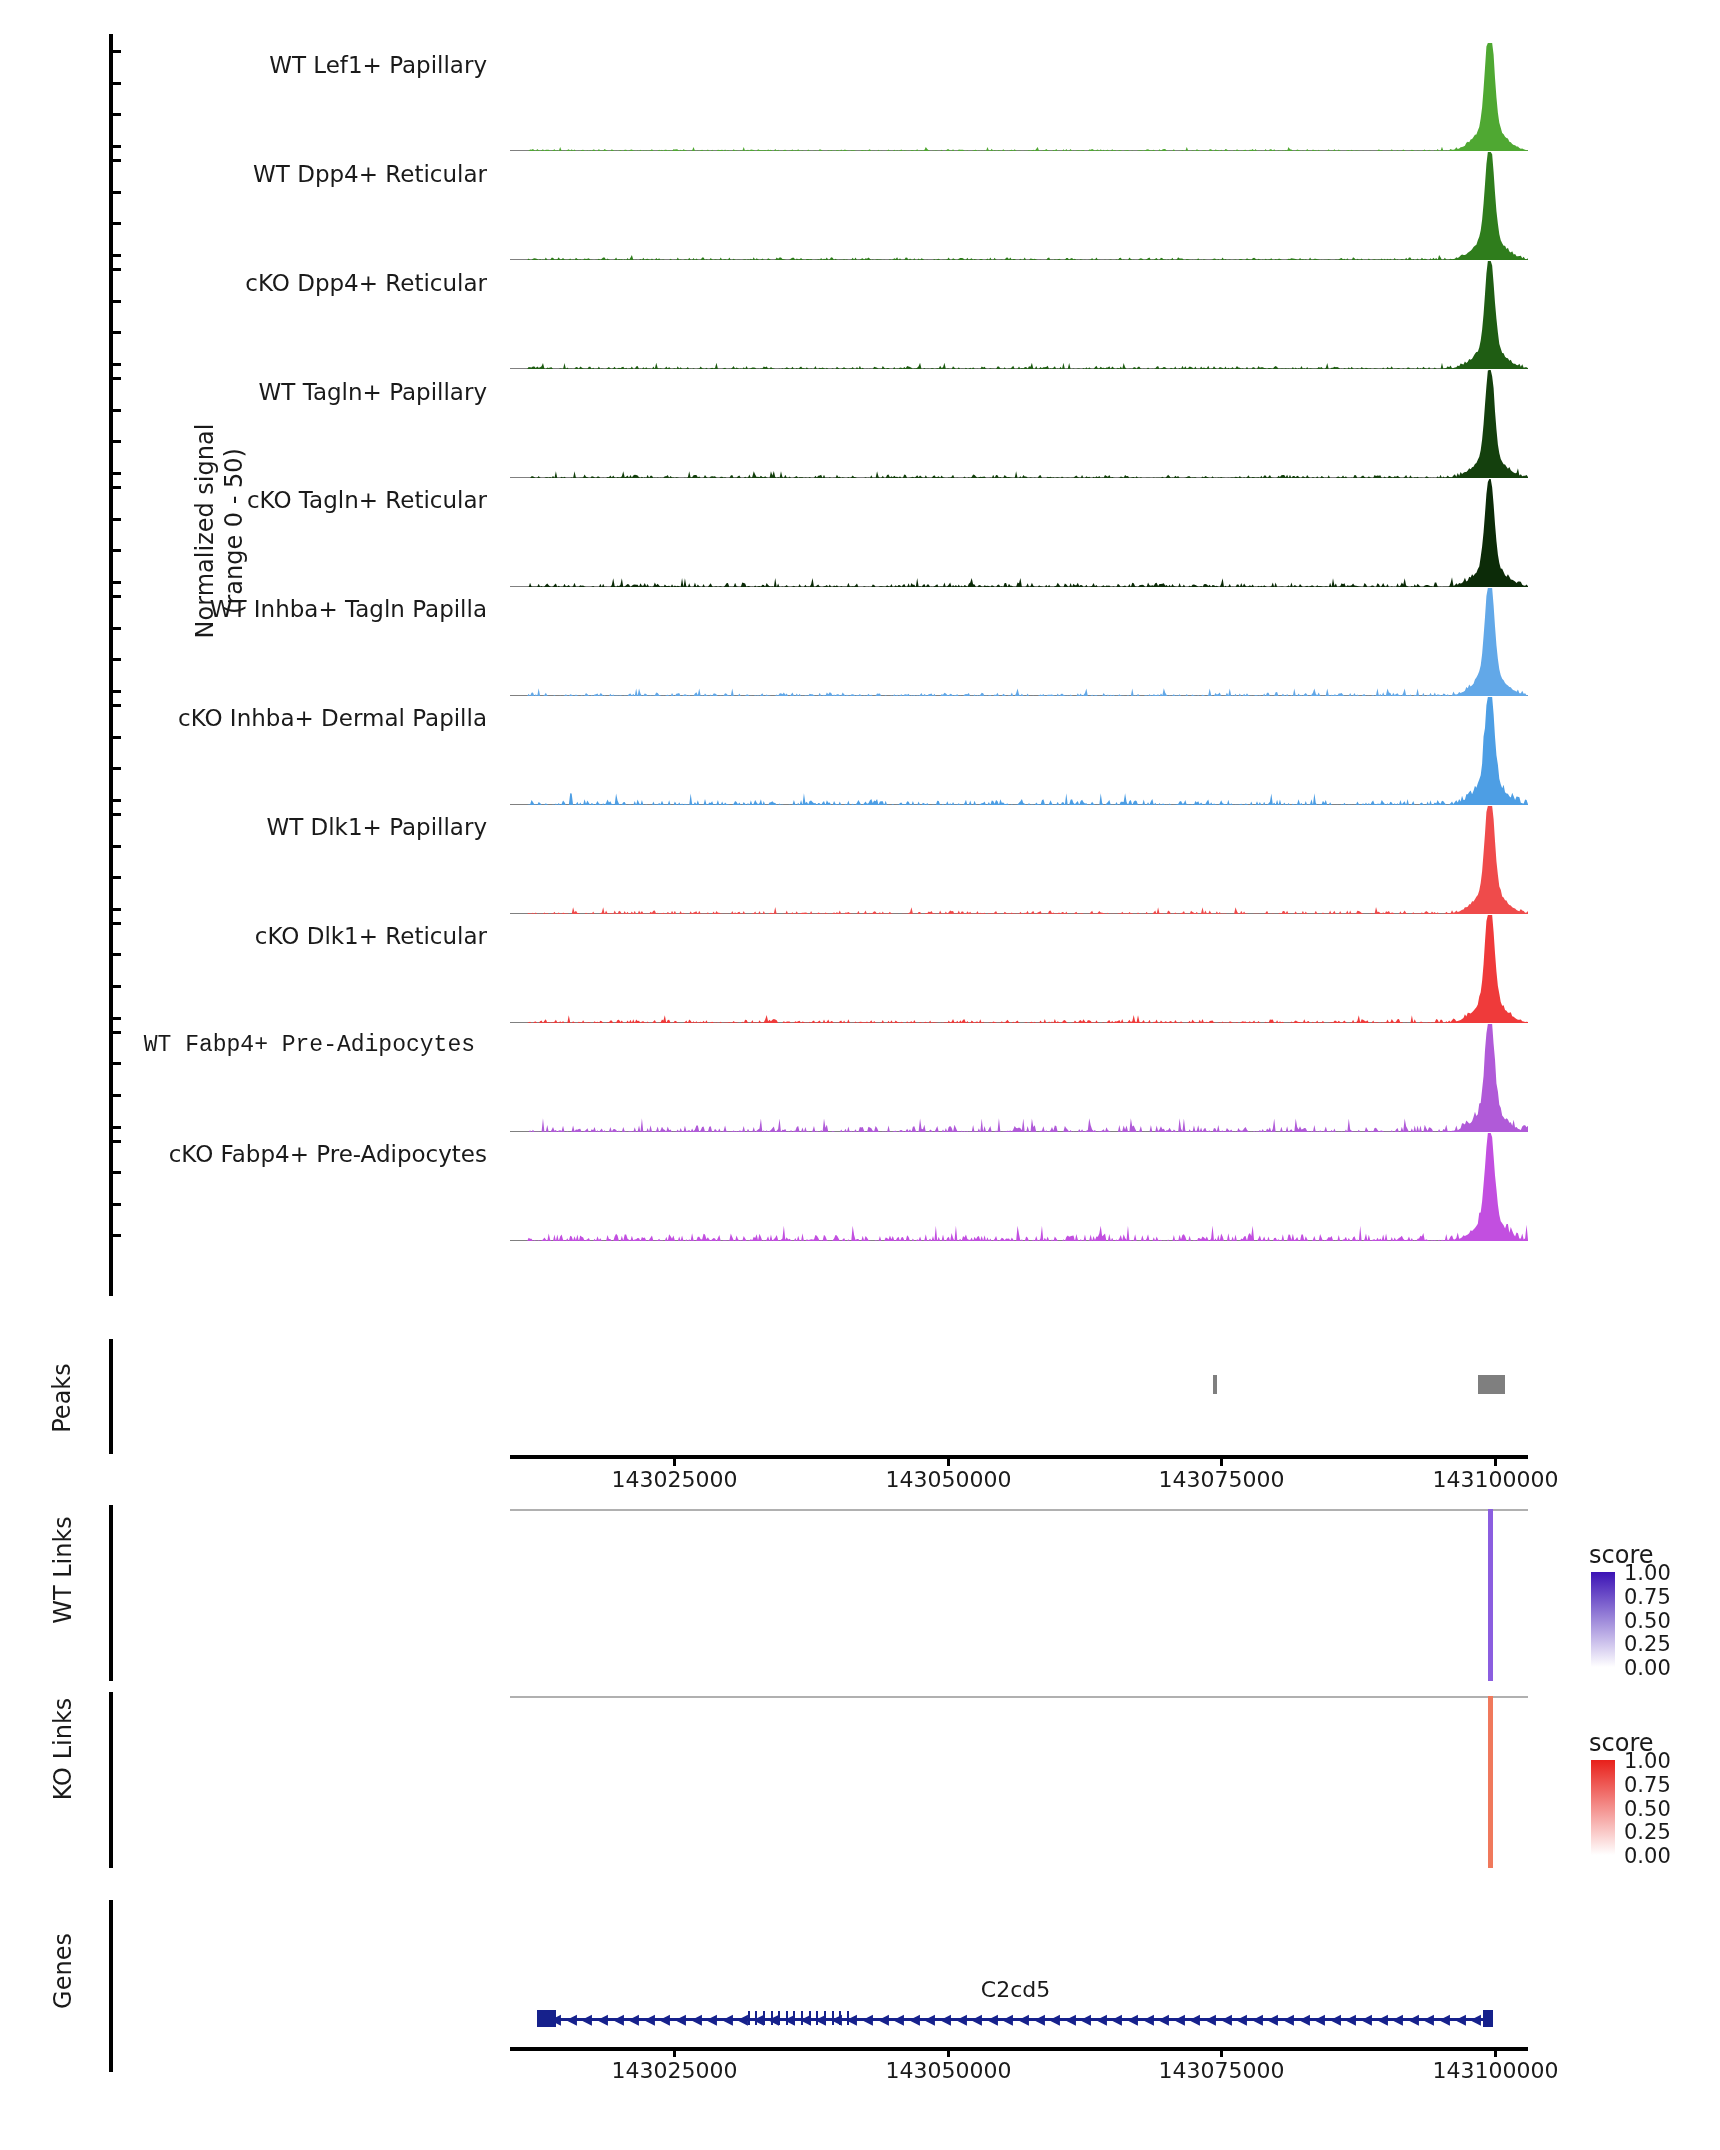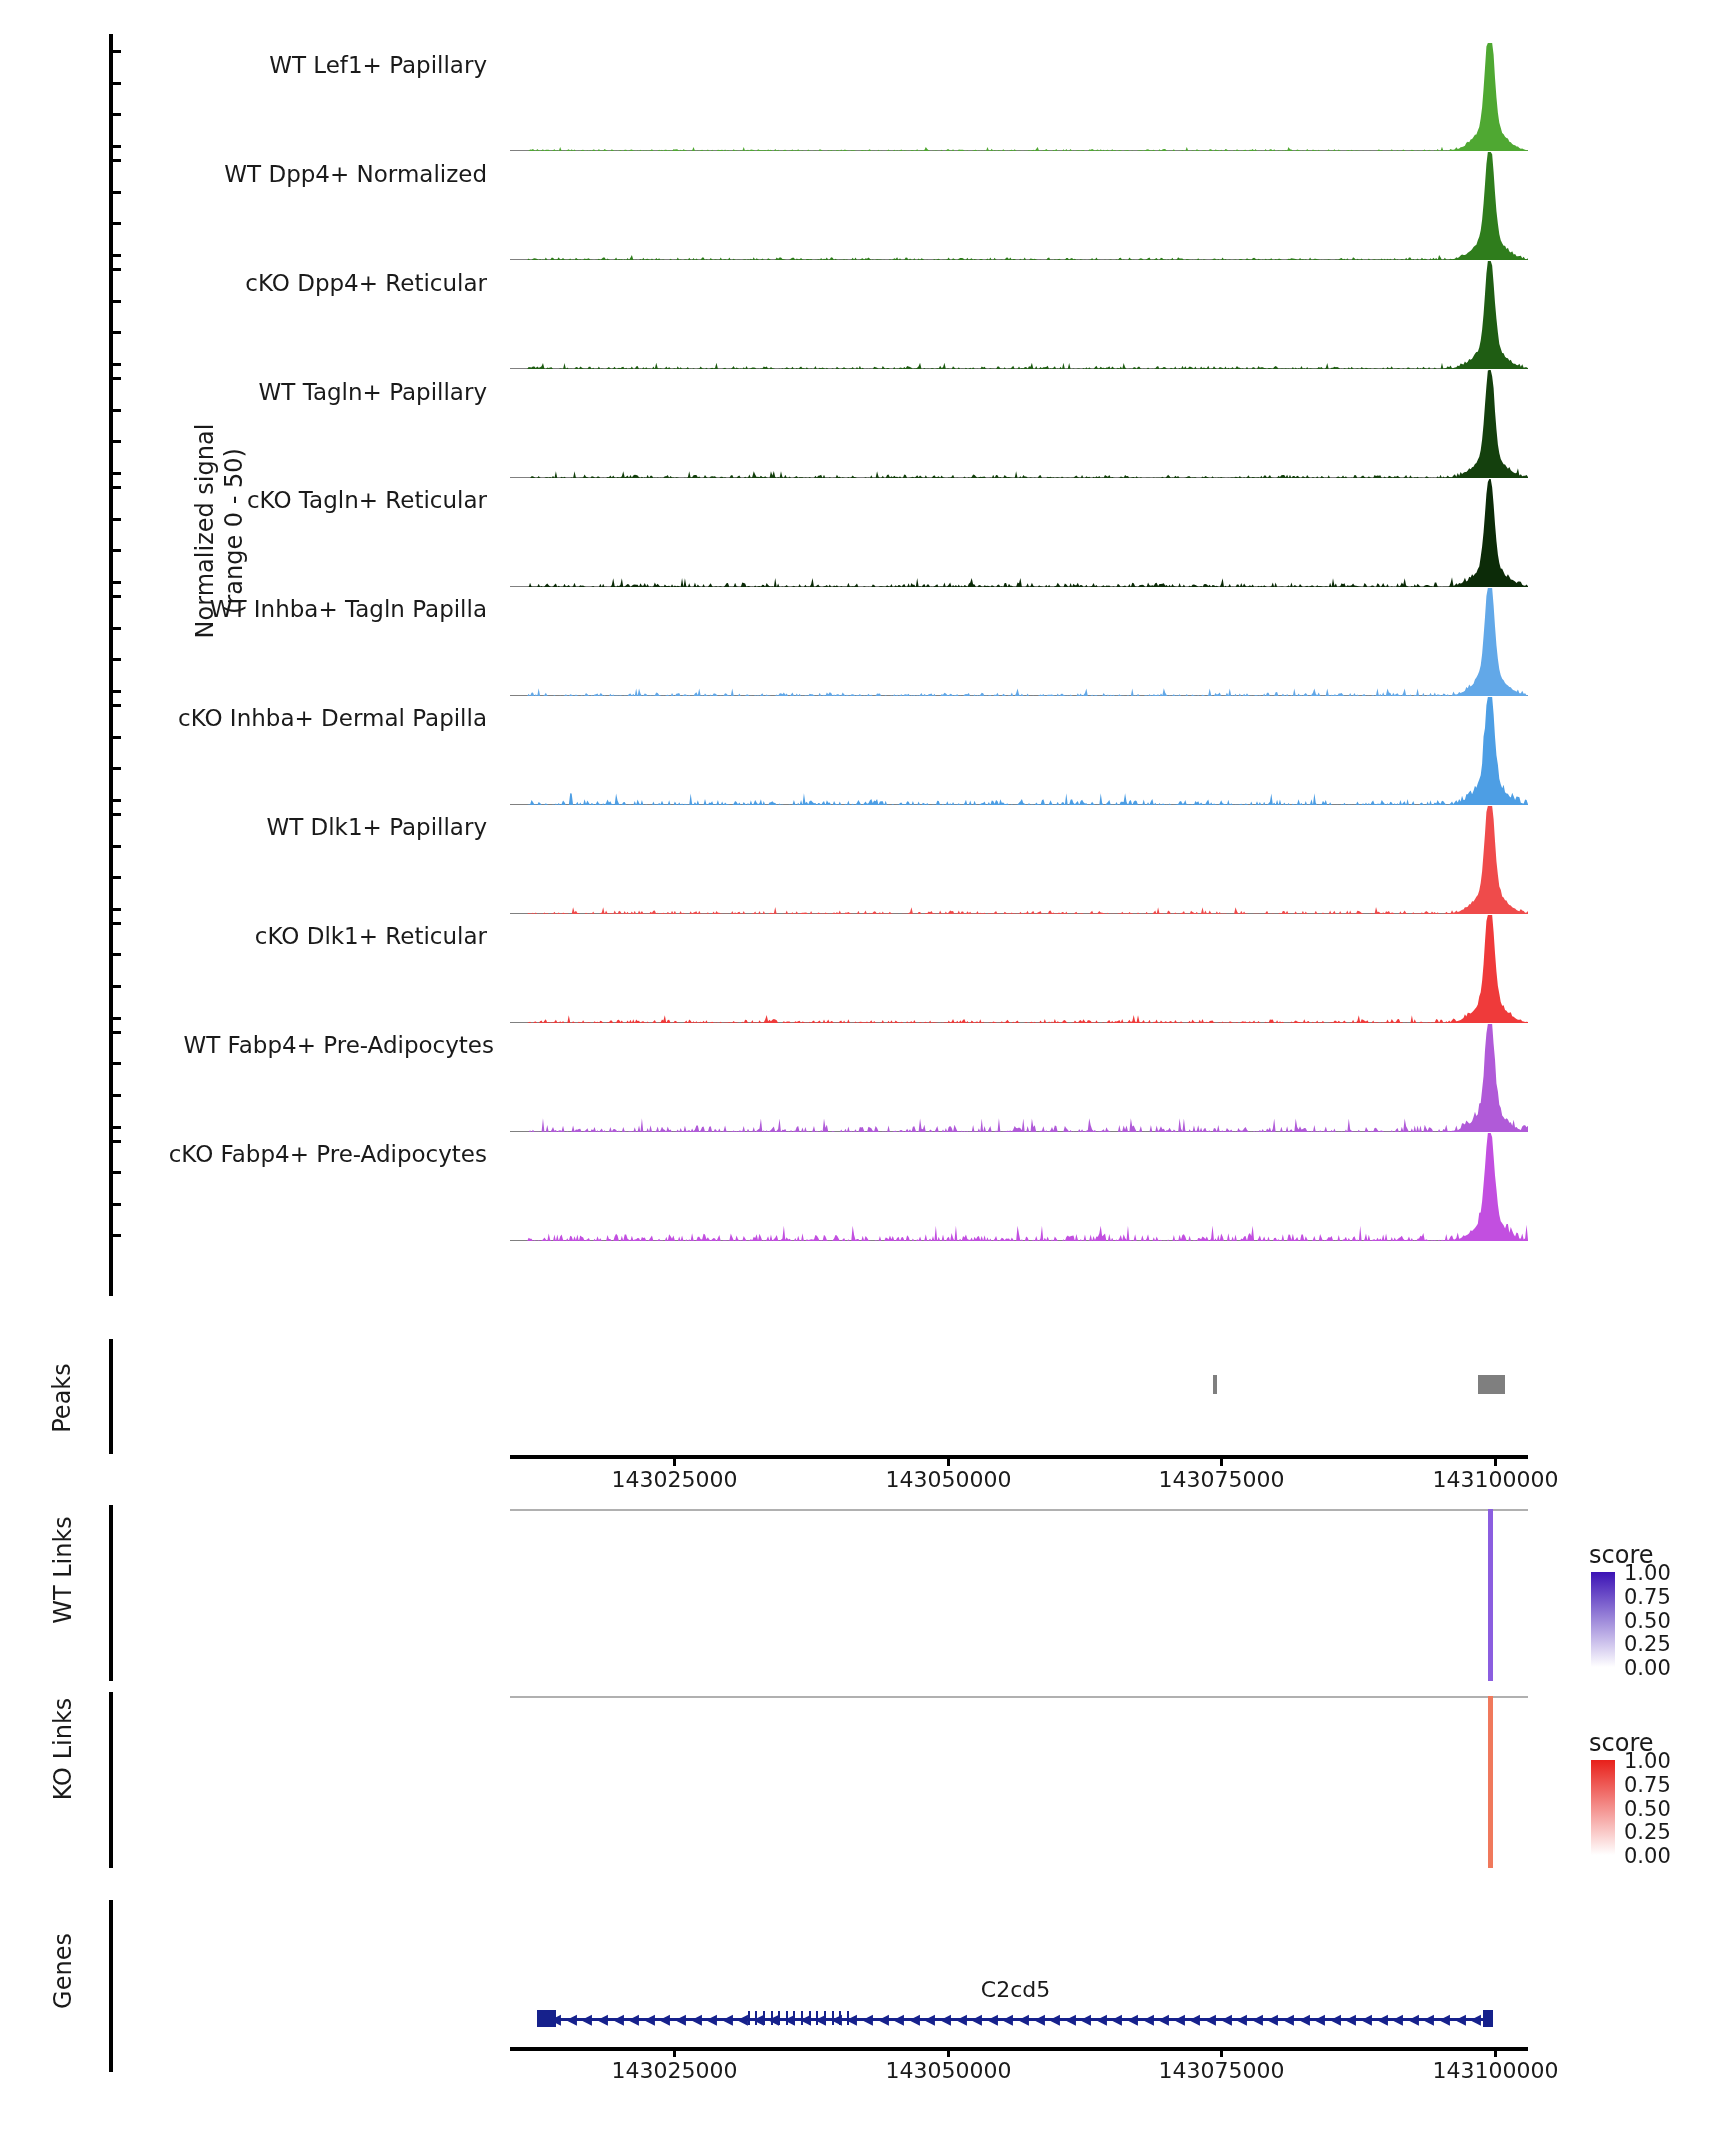--- a/index.html
+++ b/index.html
@@ -248,7 +248,7 @@
 
   <div id="track-labels">
       <div class="track-label" style="left: 129px; width: 358px; top: 52px;">WT Lef1+ Papillary</div>
-      <div class="track-label" style="left: 129px; width: 358px; top: 161px;">WT Dpp4+ Normalized</div>
+      <div class="track-label" style="left: 129px; width: 358px; top: 161px;">WT Dpp4+ Reticular</div>
       <div class="track-label" style="left: 129px; width: 358px; top: 270px;">cKO Dpp4+ Reticular</div>
       <div class="track-label" style="left: 129px; width: 358px; top: 379px;">WT Tagln+ Papillary</div>
       <div class="track-label" style="left: 129px; width: 358px; top: 487px;">cKO Tagln+ Reticular</div>

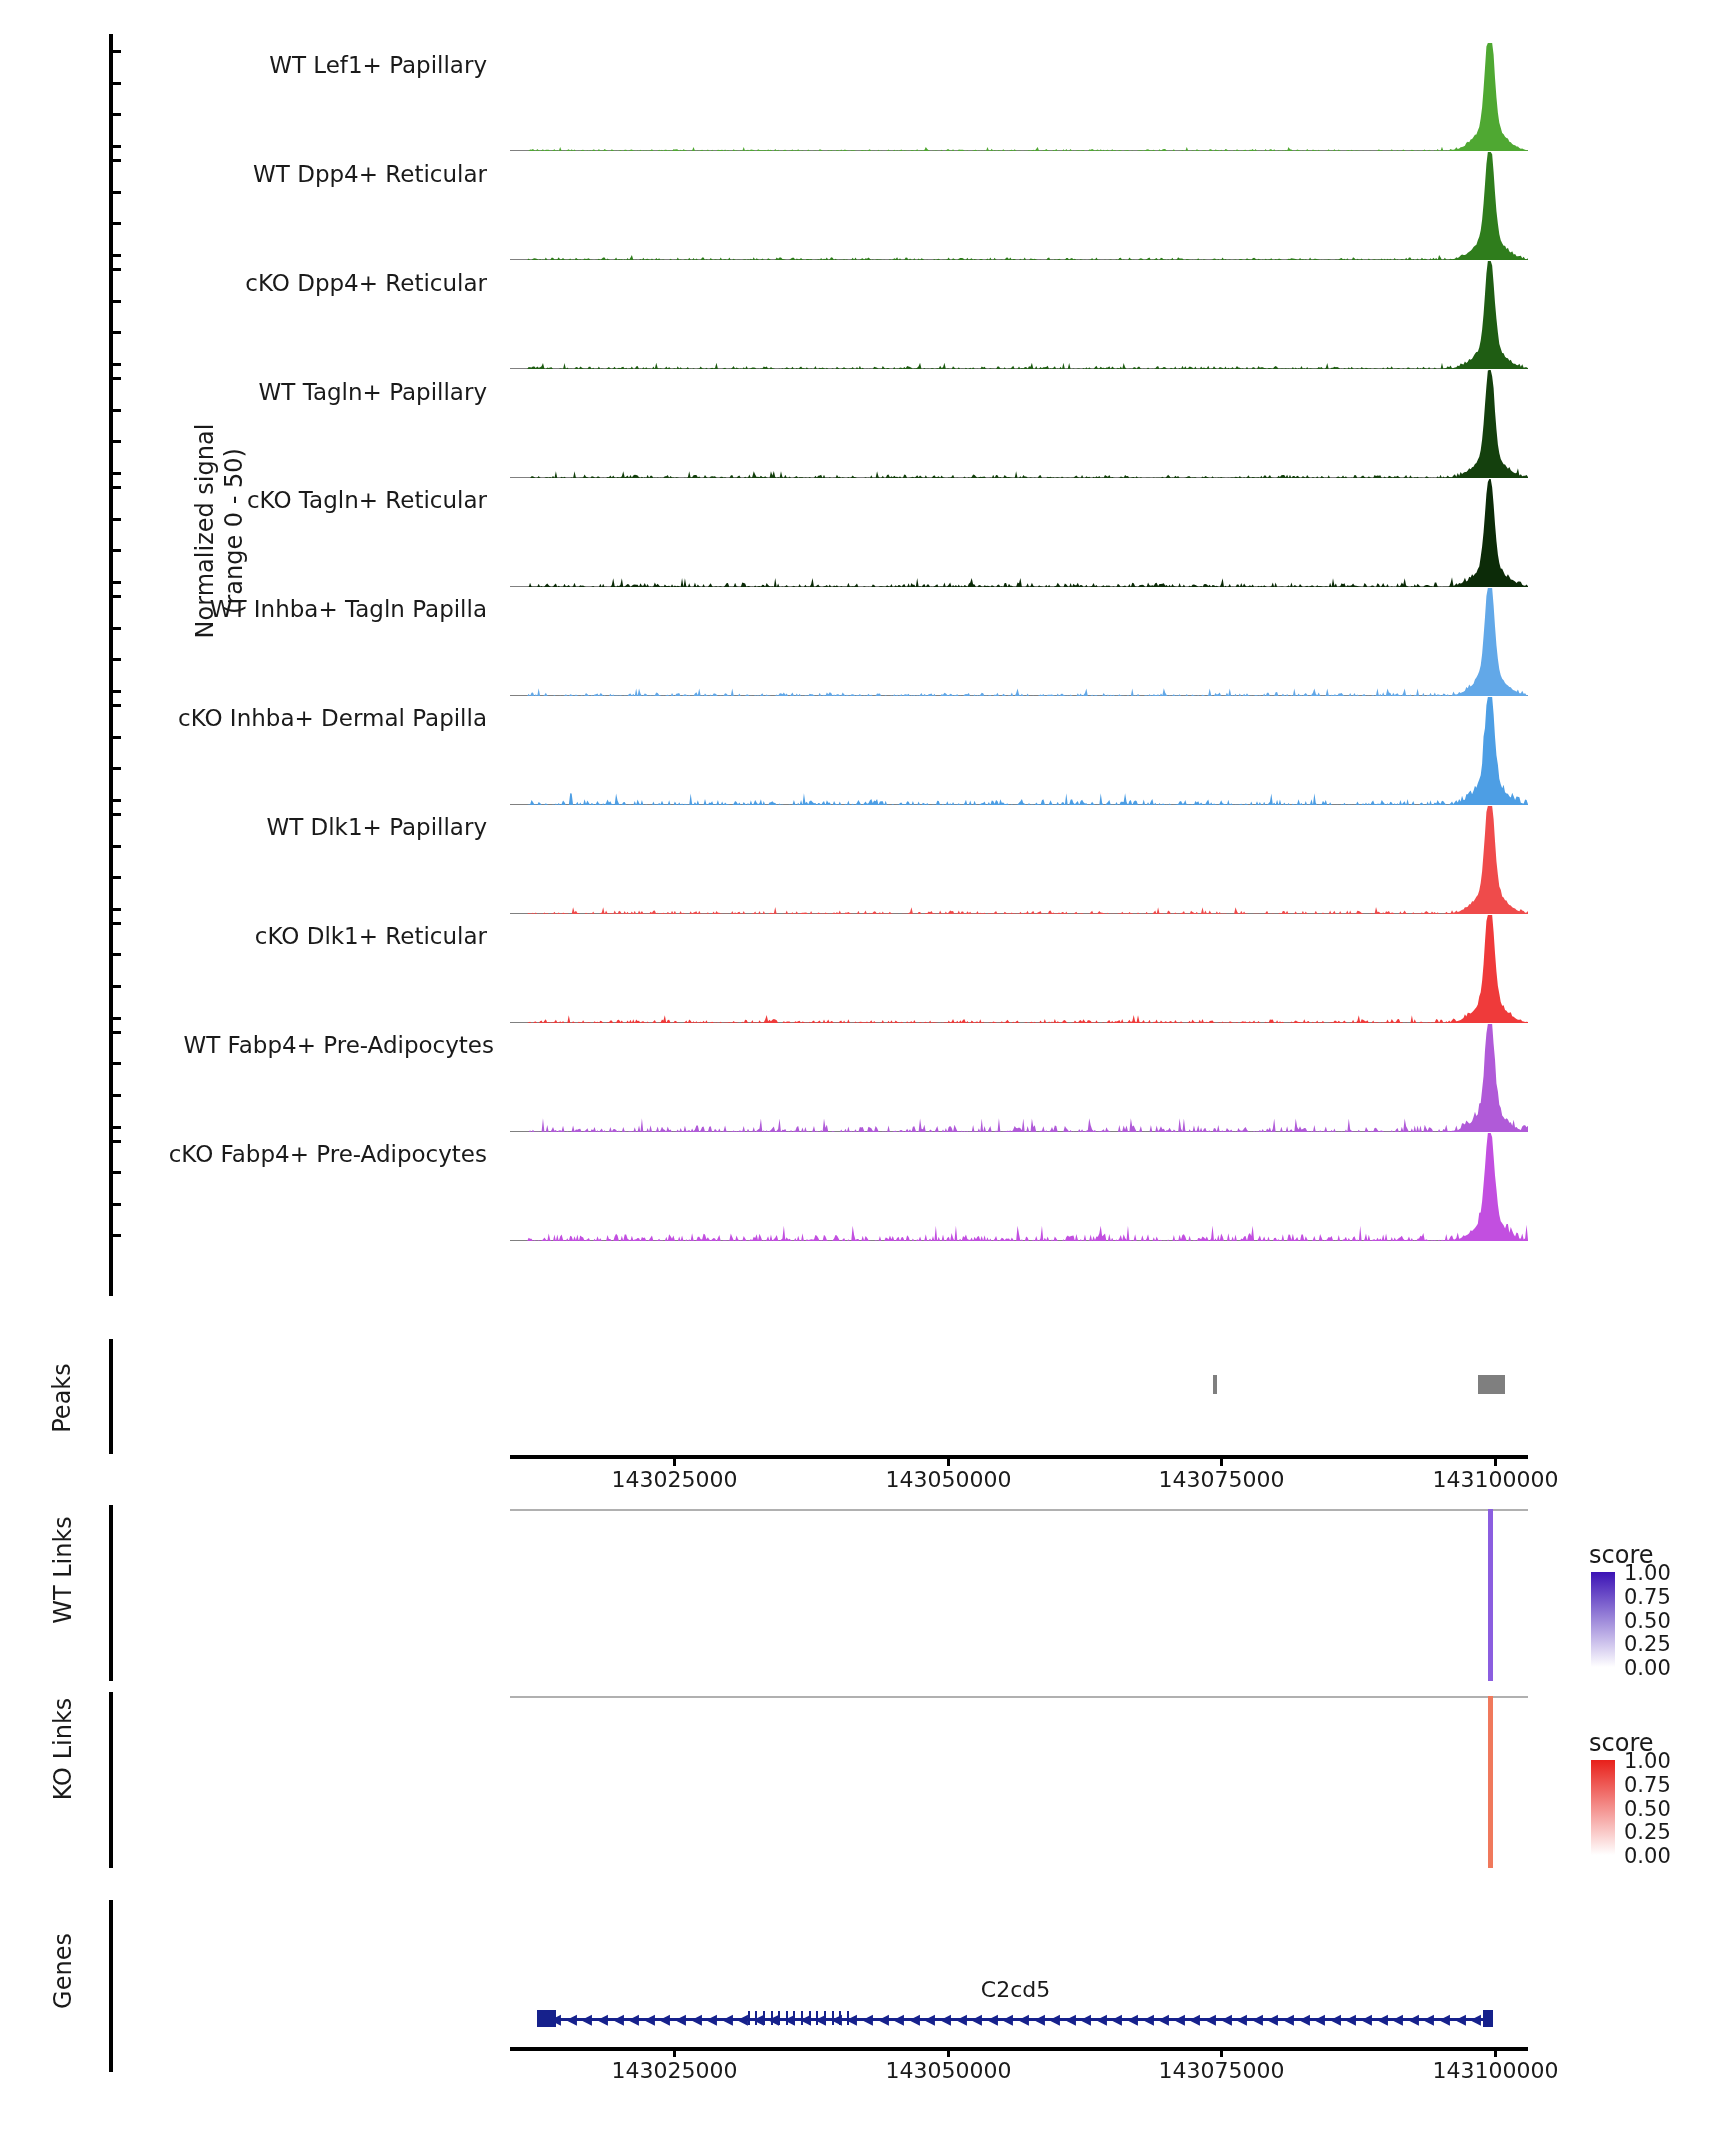--- a/index.html
+++ b/index.html
@@ -256,7 +256,7 @@
       <div class="track-label" style="left: 129px; width: 358px; top: 705px;">cKO Inhba+ Dermal Papilla</div>
       <div class="track-label" style="left: 129px; width: 358px; top: 814px;">WT Dlk1+ Papillary</div>
       <div class="track-label" style="left: 129px; width: 358px; top: 923px; text-align: right;">cKO Dlk1+ Reticular</div>
-      <div class="track-label" style="left: 136px; width: 358px; top: 1032px;">WT Fabp4+ Pre-Adipocytes</div>
+      <div class="track-label" style="left: 117px; width: 358px; top: 1032px; font-family: Liberation Mono, monospace;">WT Fabp4+ Pre-Adipocytes</div>
       <div class="track-label" style="left: 129px; width: 358px; top: 1141px;">cKO Fabp4+ Pre-Adipocytes</div>
     </div>
 

